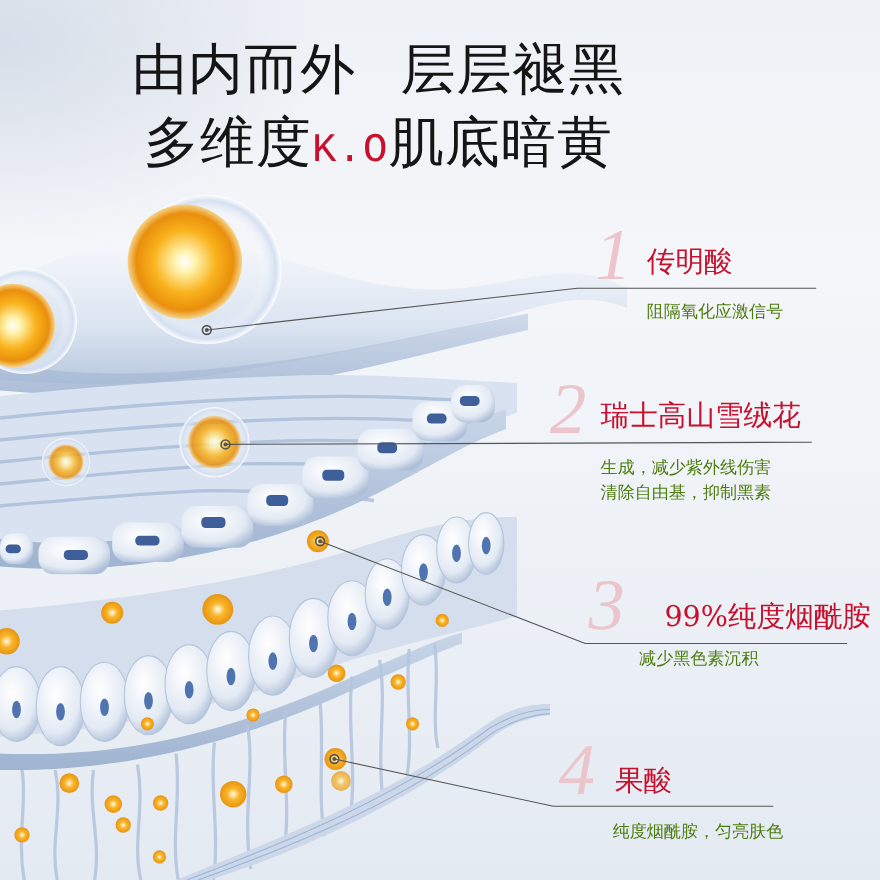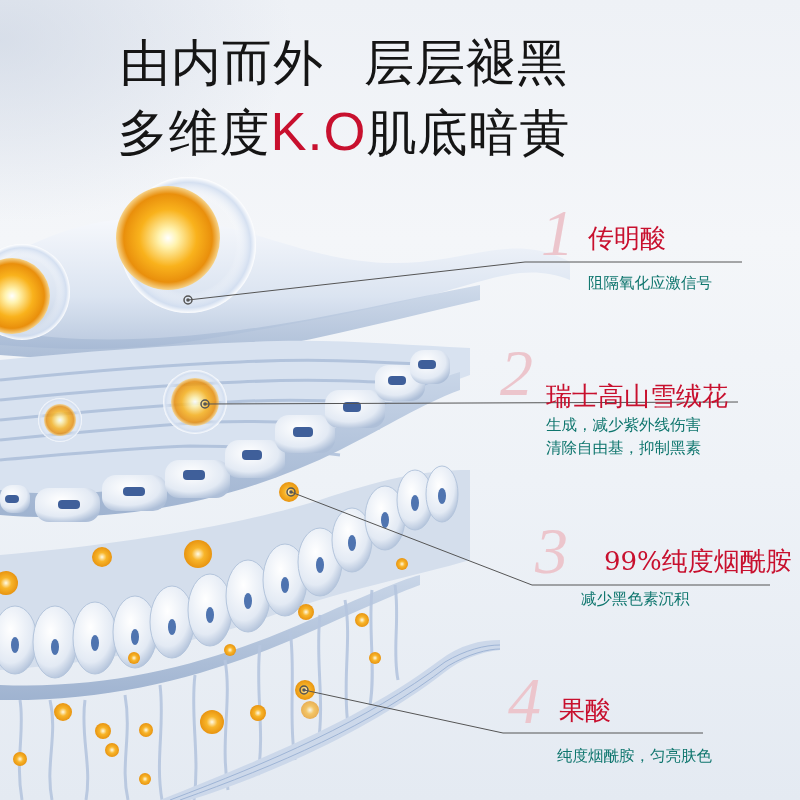--- a/index.html
+++ b/index.html
@@ -20,7 +20,7 @@
   }
   .headline.l1 { top: 38px; }
   .headline.l2 { top: 104px; }
-  .headline .red { color: #c8102e; font-family: Liberation Sans, sans-serif; font-size: 54px; text-align: right; }
+  .headline .red { color: #c8102e; font-family: Liberation Mono, monospace; font-size: 37px; text-align: right; }
   .headline .gap { display: inline-block; width: 40px; }
   svg.art { position: absolute; left: 0; top: 0; }
 

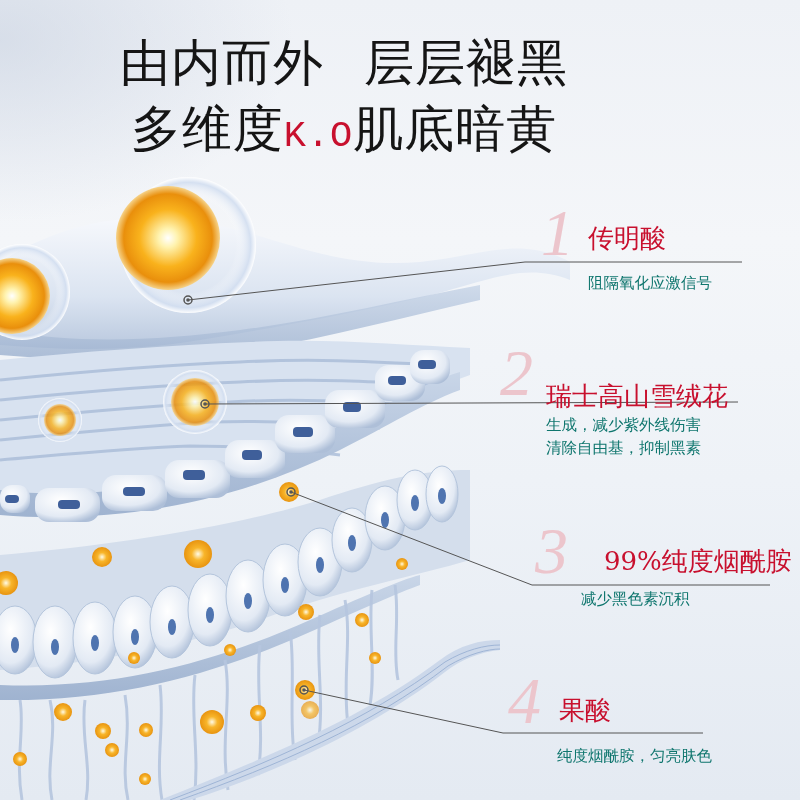--- a/index.html
+++ b/index.html
@@ -41,7 +41,7 @@
   }
   .desc {
     position: absolute;
-    color: #0f766e; font-size: 15.5px; line-height: 23px; white-space: nowrap;
+    color: #4d7c0f; font-size: 15.5px; line-height: 23px; white-space: nowrap;
   }
 </style>
 </head>

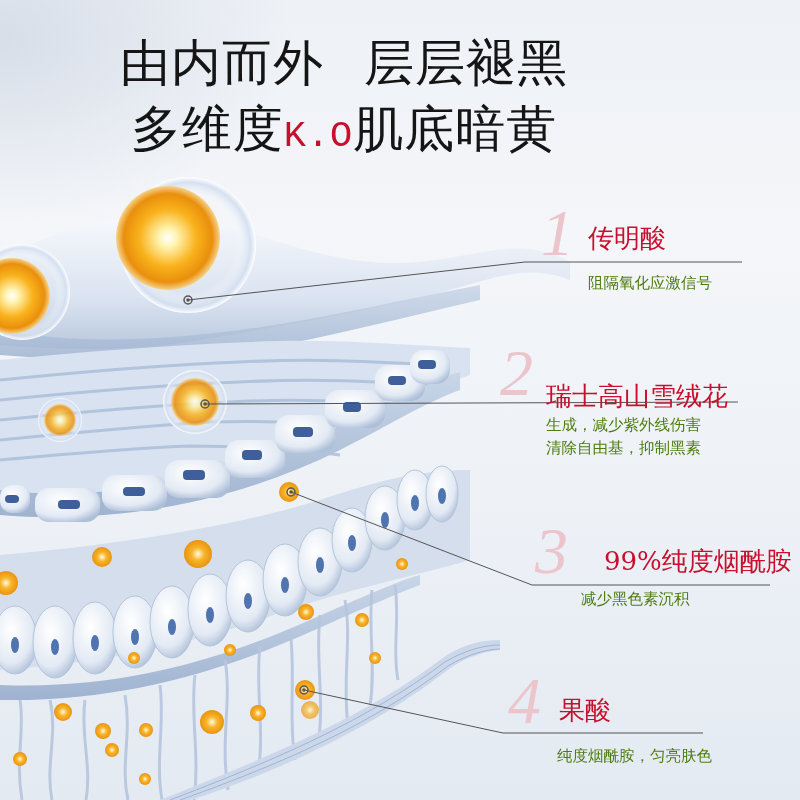--- a/index.html
+++ b/index.html
@@ -243,7 +243,7 @@
 
 <div class="callout">
   <div class="num" style="left:500px; top:340px;">2</div>
-  <div class="ttl" style="left:546px; top:383px;">瑞士高山雪绒花</div>
+  <div class="ttl" style="left:546px; top:365px;">瑞士高山雪绒花</div>
   <div class="desc" style="left:546px; top:414px;">
     <div>生成，减少紫外线伤害</div>
     <div>清除自由基，抑制黑素</div>

